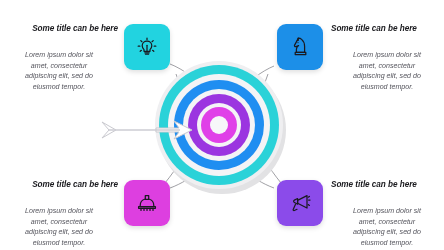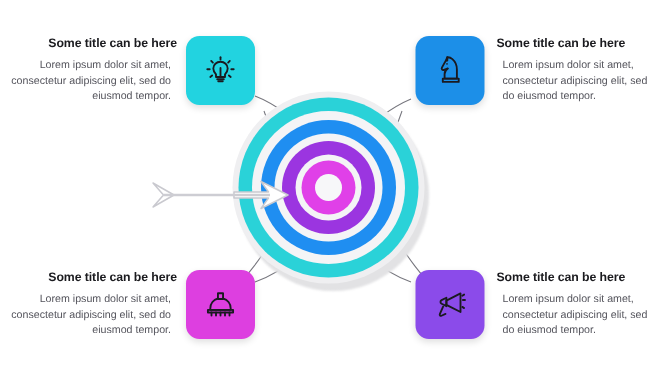--- a/index.html
+++ b/index.html
@@ -8,7 +8,7 @@
     font-family:"Liberation Sans","DejaVu Sans",sans-serif;
     overflow:hidden;position:relative;
   }
-  #stage{position:absolute;inset:0;width:444px;height:216px;}
+  #stage{position:absolute;inset:0;width:444px;height:216px;font-style:italic;}
 
   
   #lines{position:absolute;left:0;top:0;width:444px;height:250px;}

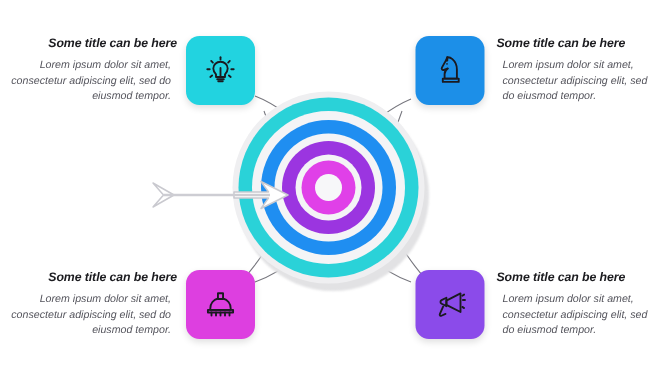--- a/index.html
+++ b/index.html
@@ -55,7 +55,7 @@
     white-space:nowrap;
   }
   .block .body{
-    font-size:7.1px;color:#54545c;line-height:1.48;margin:4px;
+    font-size:7.1px;color:#54545c;line-height:1.48;margin:16px;text-align:center;
   }
   .align-right{text-align:right;}
   .align-left{text-align:left;}

